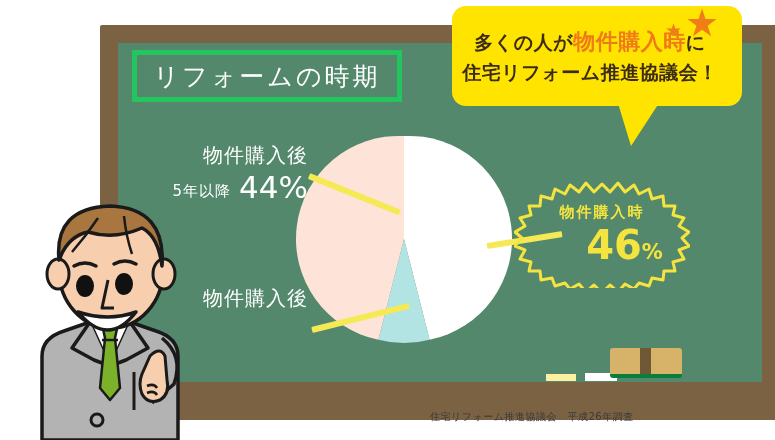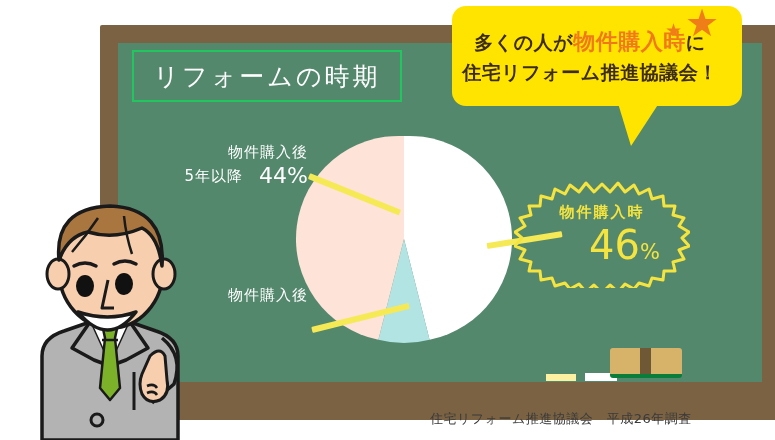--- a/index.html
+++ b/index.html
@@ -31,7 +31,7 @@
   
   .title-box{
     position:absolute;left:132px;top:50px;width:270px;height:52px;
-    border:2px solid #22c55e;
+    border:5px solid #22c55e;
     box-sizing:border-box;
     display:flex;align-items:center;justify-content:center;
   }

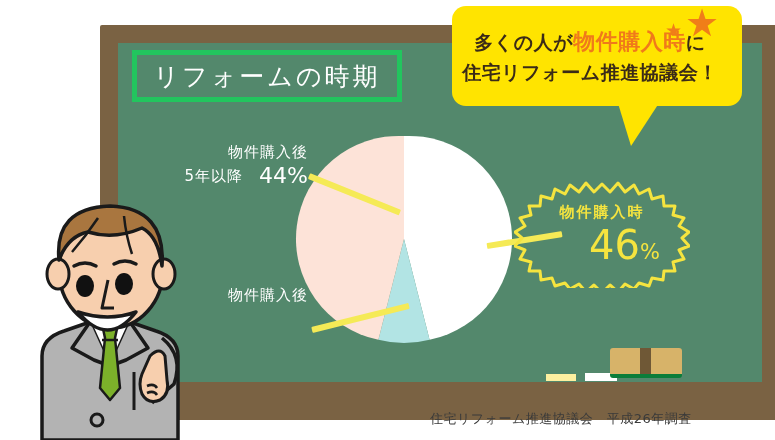--- a/index.html
+++ b/index.html
@@ -49,7 +49,7 @@
     position:absolute;color:#ffffff;text-align:right;line-height:1.25;
     white-space:nowrap;
   }
-  .chalk-label .l1{font-size:15px;letter-spacing:1px;display:block;}
+  .chalk-label .l1{font-size:20px;letter-spacing:1px;display:block;}
   .chalk-label .l2{font-size:15px;letter-spacing:1px;display:block;}
   .chalk-label .l2 .pct{font-size:22px;letter-spacing:0;margin-left:16px;vertical-align:-2px;}
 

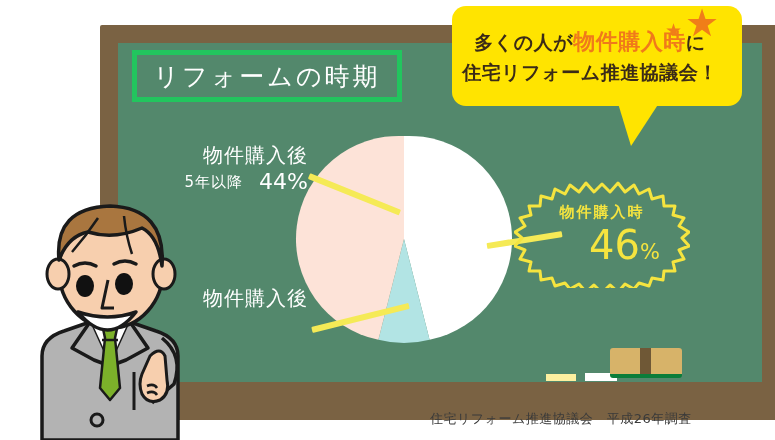--- a/index.html
+++ b/index.html
@@ -51,7 +51,7 @@
   }
   .chalk-label .l1{font-size:20px;letter-spacing:1px;display:block;}
   .chalk-label .l2{font-size:15px;letter-spacing:1px;display:block;}
-  .chalk-label .l2 .pct{font-size:22px;letter-spacing:0;margin-left:16px;vertical-align:-2px;}
+  .chalk-label .l2 .pct{font-size:31px;letter-spacing:0;margin-left:8px;vertical-align:-2px;}
 
   #label-44{left:148px;top:143px;width:160px;}
   #label-8 {left:160px;top:286px;width:148px;}

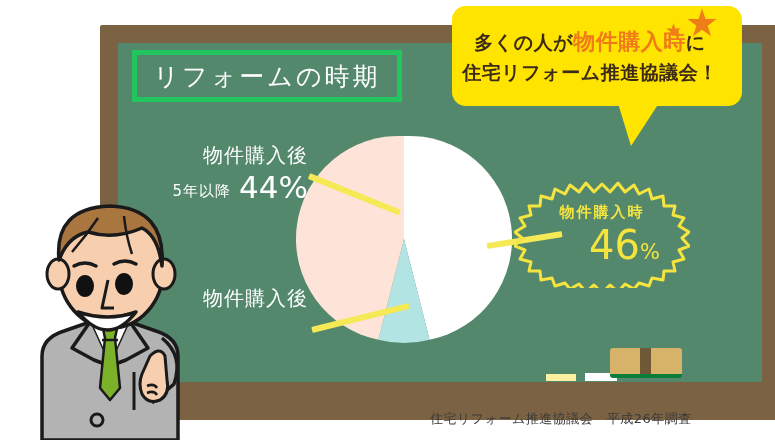--- a/index.html
+++ b/index.html
@@ -71,7 +71,7 @@
     color:#f5e43f;
   }
   .badge .badge-title{font-size:15px;letter-spacing:2px;white-space:nowrap;font-weight:700;}
-  .badge .badge-value{font-size:40px;font-weight:400;line-height:1;margin-top:3px;letter-spacing:0;margin-left:45px;}
+  .badge .badge-value{font-size:40px;font-weight:700;line-height:1;margin-top:3px;letter-spacing:0;margin-left:45px;}
   .badge .badge-value .unit{font-size:21px;}
 
   

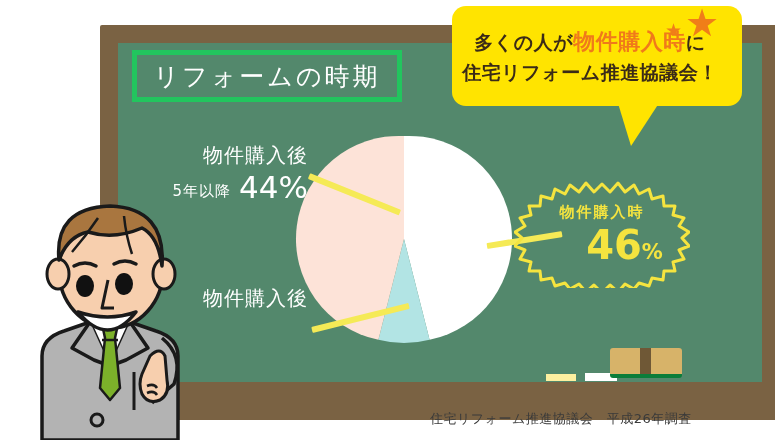--- a/index.html
+++ b/index.html
@@ -111,7 +111,7 @@
   
   .source{
     position:absolute;left:430px;top:410px;width:345px;
-    color:#3a3a3a;font-size:13px;letter-spacing:0.5px;white-space:nowrap;
+    color:#3a3a3a;font-size:10px;letter-spacing:0.5px;white-space:nowrap;
   }
 </style>
 </head>

